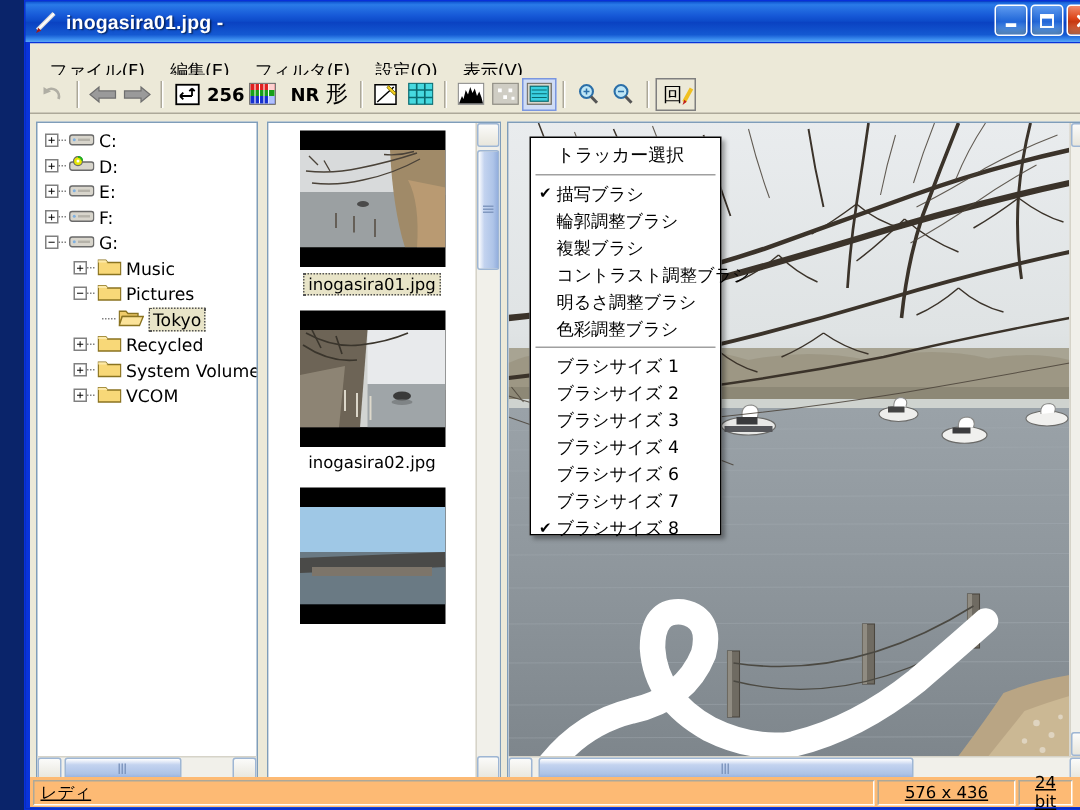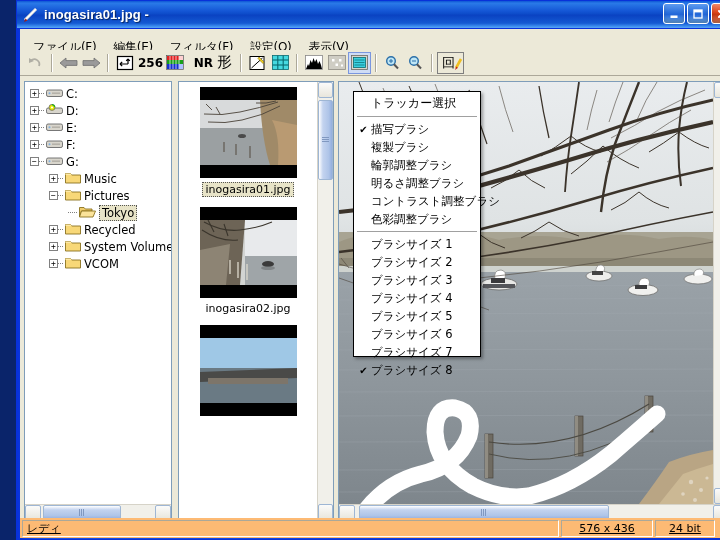--- a/index.html
+++ b/index.html
@@ -878,11 +878,11 @@
       </div>
       <div class="ctxrow">
         <span class="chk"></span>
+        <span class="ctxlabel">輪郭調整ブラシ</span>
+      </div>
+      <div class="ctxrow">
+        <span class="chk"></span>
         <span class="ctxlabel">複製ブラシ</span>
-      </div>
-      <div class="ctxrow">
-        <span class="chk"></span>
-        <span class="ctxlabel">輪郭調整ブラシ</span>
       </div>
       <div class="ctxrow">
         <span class="chk"></span>

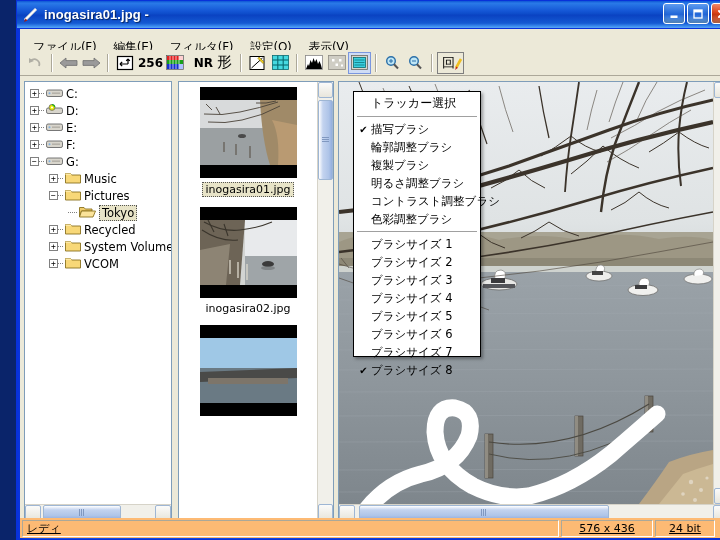--- a/index.html
+++ b/index.html
@@ -886,11 +886,11 @@
       </div>
       <div class="ctxrow">
         <span class="chk"></span>
+        <span class="ctxlabel">コントラスト調整ブラシ</span>
+      </div>
+      <div class="ctxrow">
+        <span class="chk"></span>
         <span class="ctxlabel">明るさ調整ブラシ</span>
-      </div>
-      <div class="ctxrow">
-        <span class="chk"></span>
-        <span class="ctxlabel">コントラスト調整ブラシ</span>
       </div>
       <div class="ctxrow">
         <span class="chk"></span>

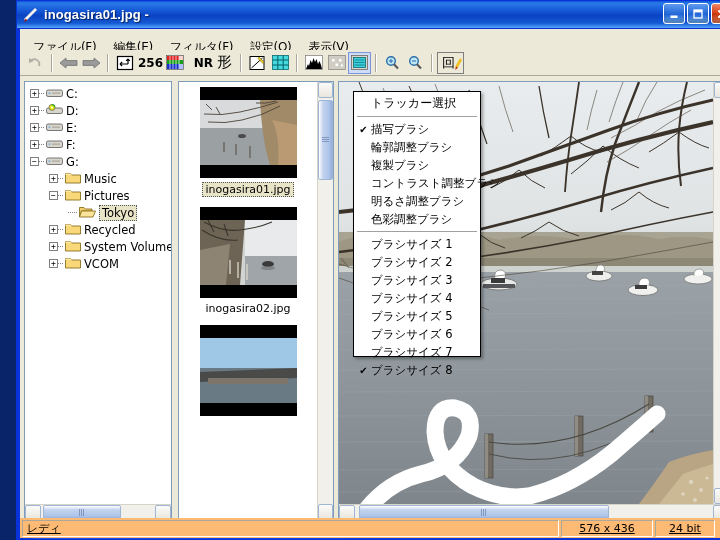--- a/index.html
+++ b/index.html
@@ -917,10 +917,6 @@
       </div>
       <div class="ctxrow">
         <span class="chk"></span>
-        <span class="ctxlabel">ブラシサイズ 5</span>
-      </div>
-      <div class="ctxrow">
-        <span class="chk"></span>
         <span class="ctxlabel">ブラシサイズ 6</span>
       </div>
       <div class="ctxrow">

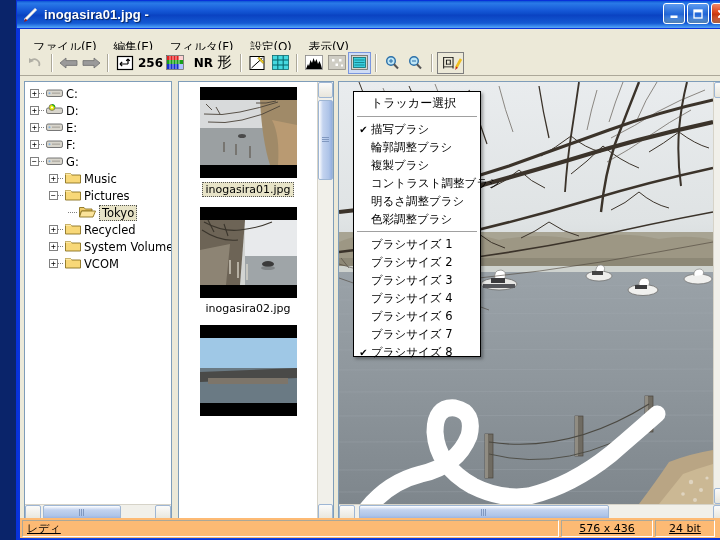--- a/index.html
+++ b/index.html
@@ -266,7 +266,7 @@
   }
   #st-ready { flex: 1 1 auto; margin-left: 2px; }
   #st-size  { width: 92px; justify-content: center; }
-  #st-depth { width: 60px; justify-content: center; }
+  #st-depth { width: 36px; justify-content: center; text-align: center; }
   #gripper {
     width: 16px; height: 16px; margin-left: 2px; position: relative;
   }

